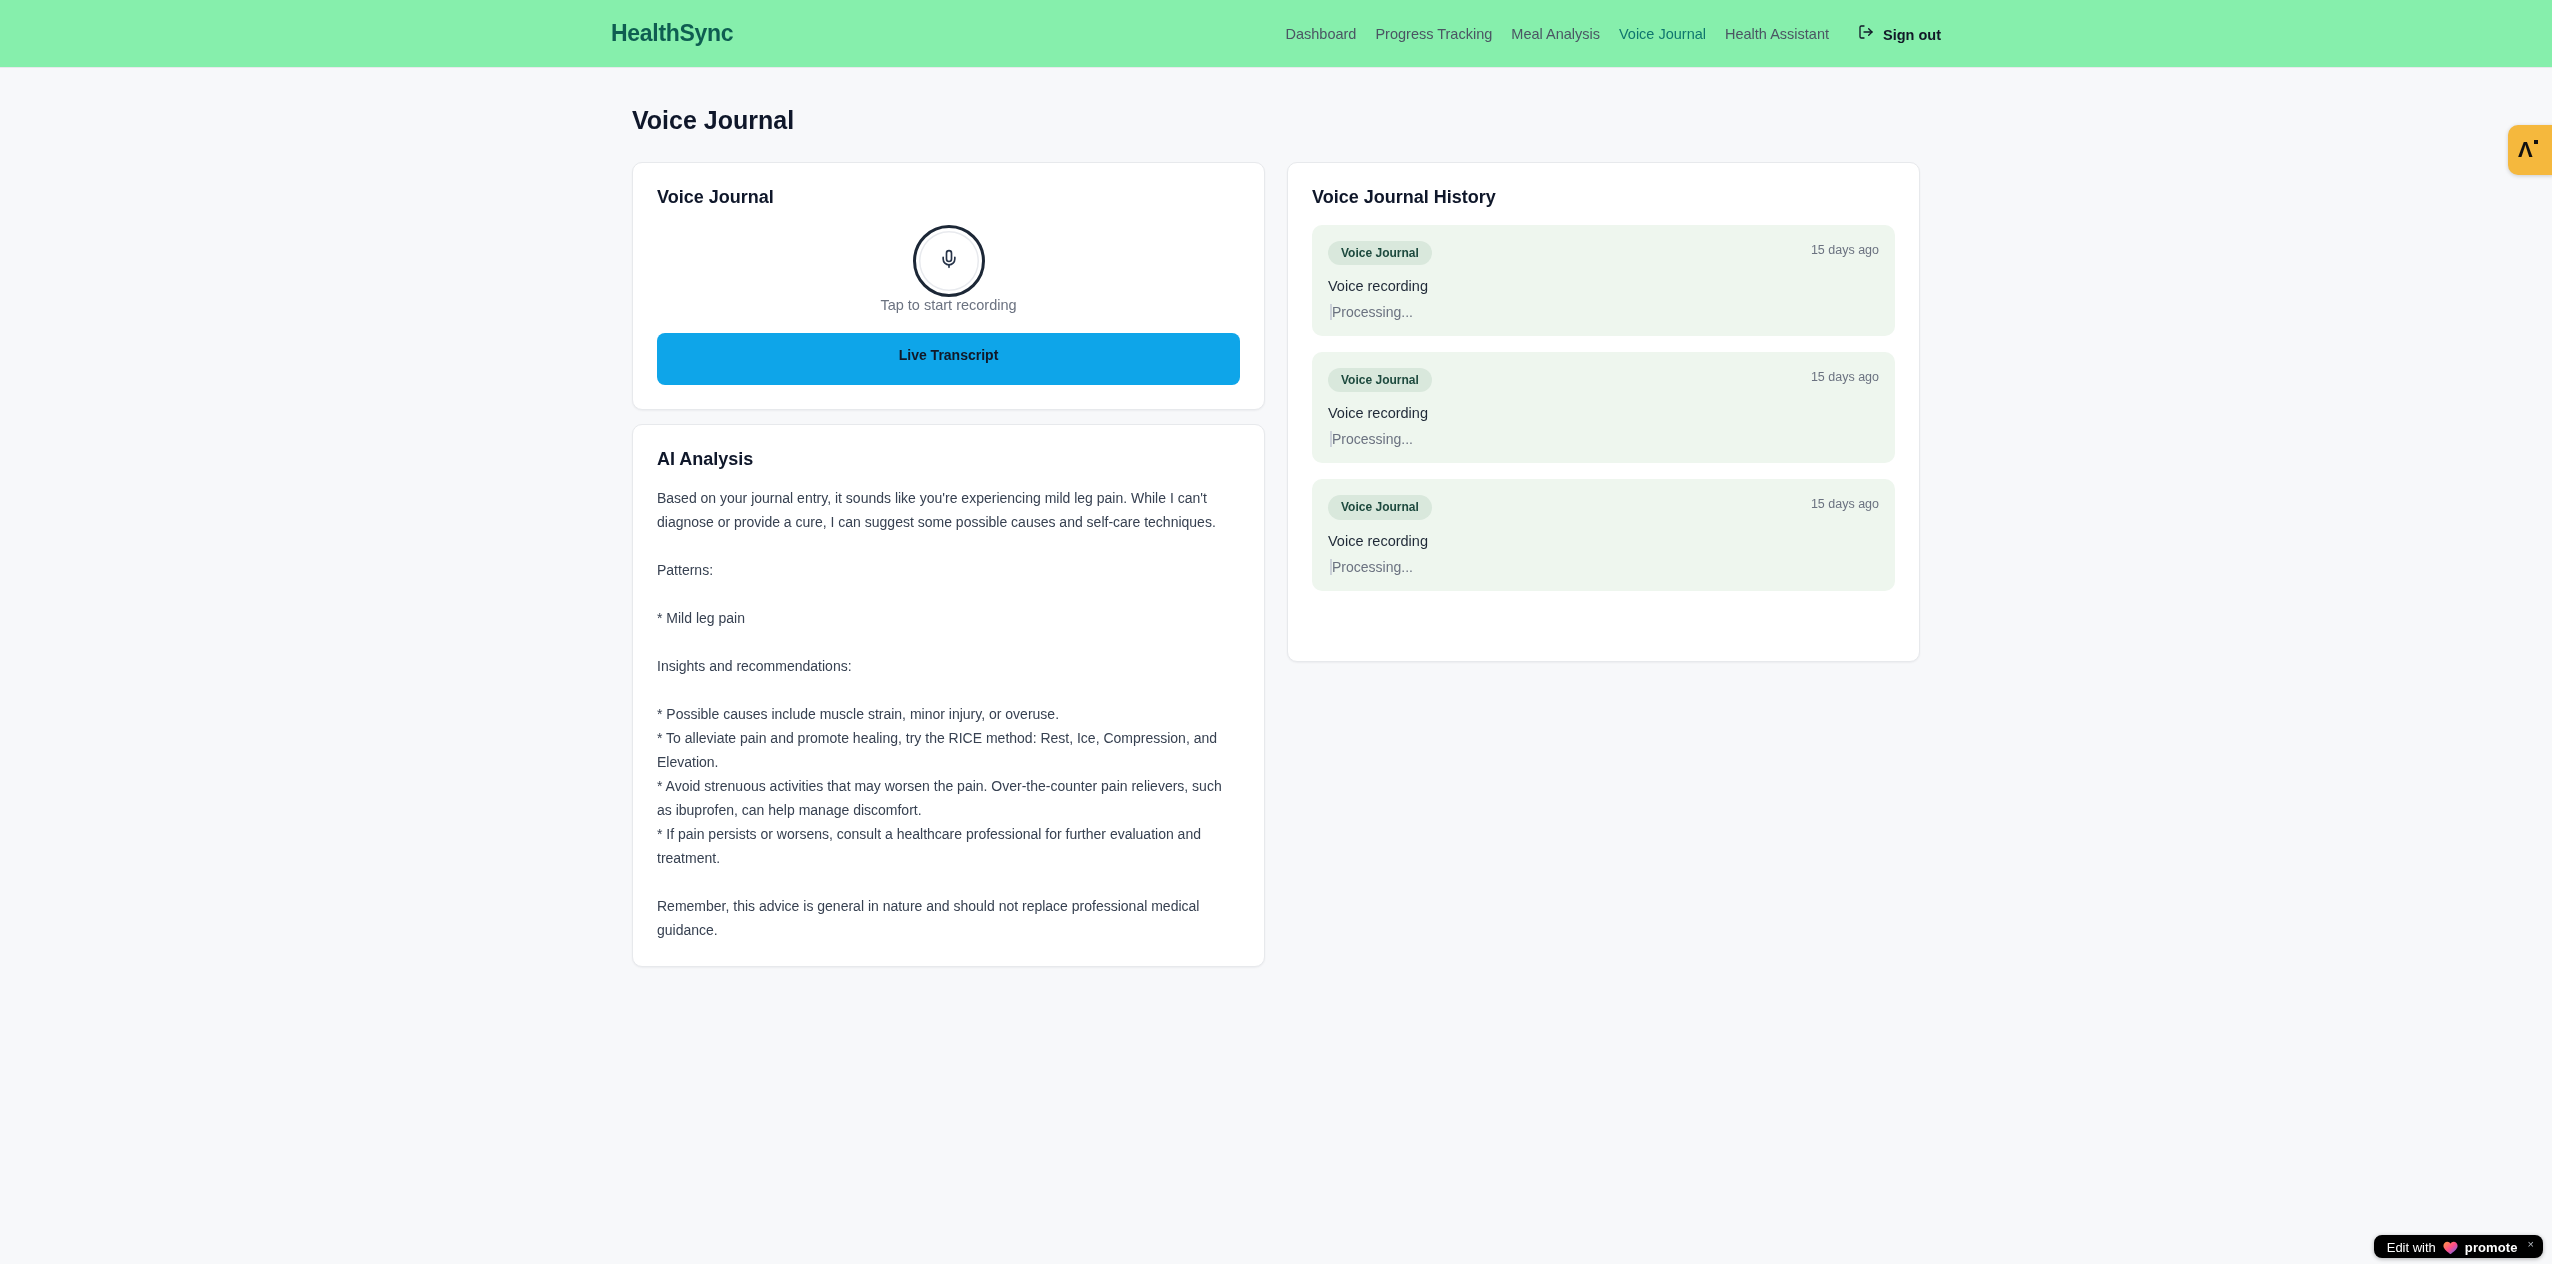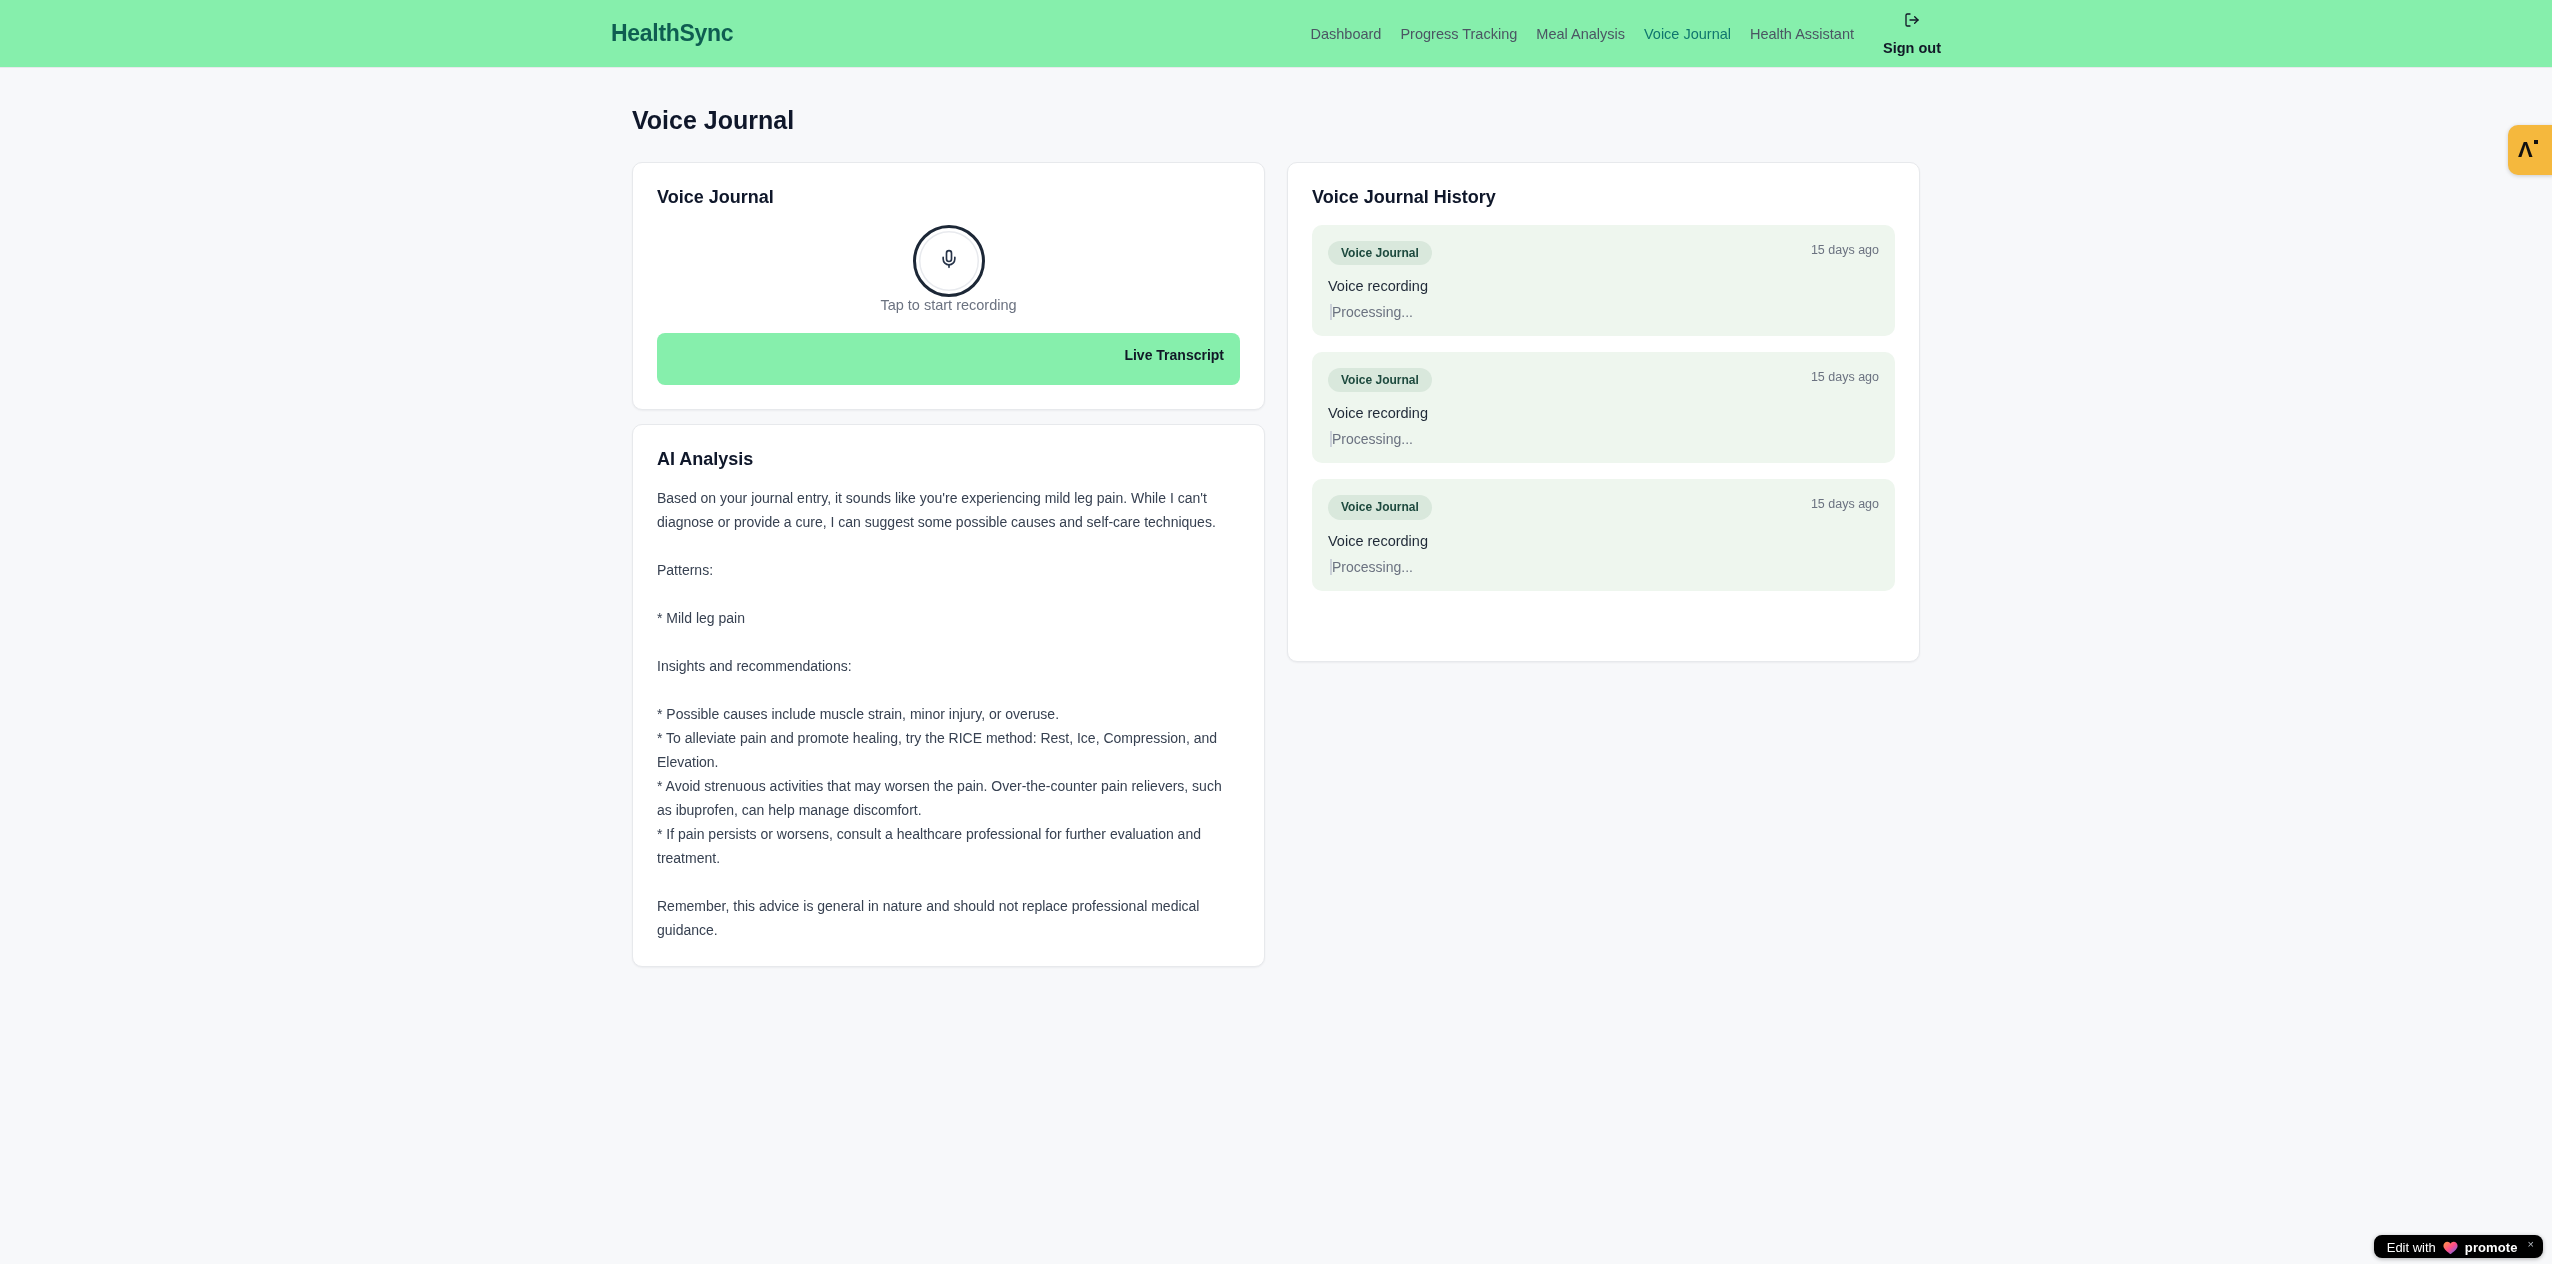--- a/index.html
+++ b/index.html
@@ -44,14 +44,13 @@
   .nav-item.active { color: #0f766e; font-weight: 500; }
   .signout {
     display: flex;
-    align-items: center;
+    align-items: flex-end;
     gap: 9px;
     margin-left: 10px;
     font-size: 14.5px;
     font-weight: 700;
     color: #111827;
     cursor: pointer;
-    flex-direction: column;
   }
   .signout svg { width: 16px; height: 16px; stroke: #111827; }
 

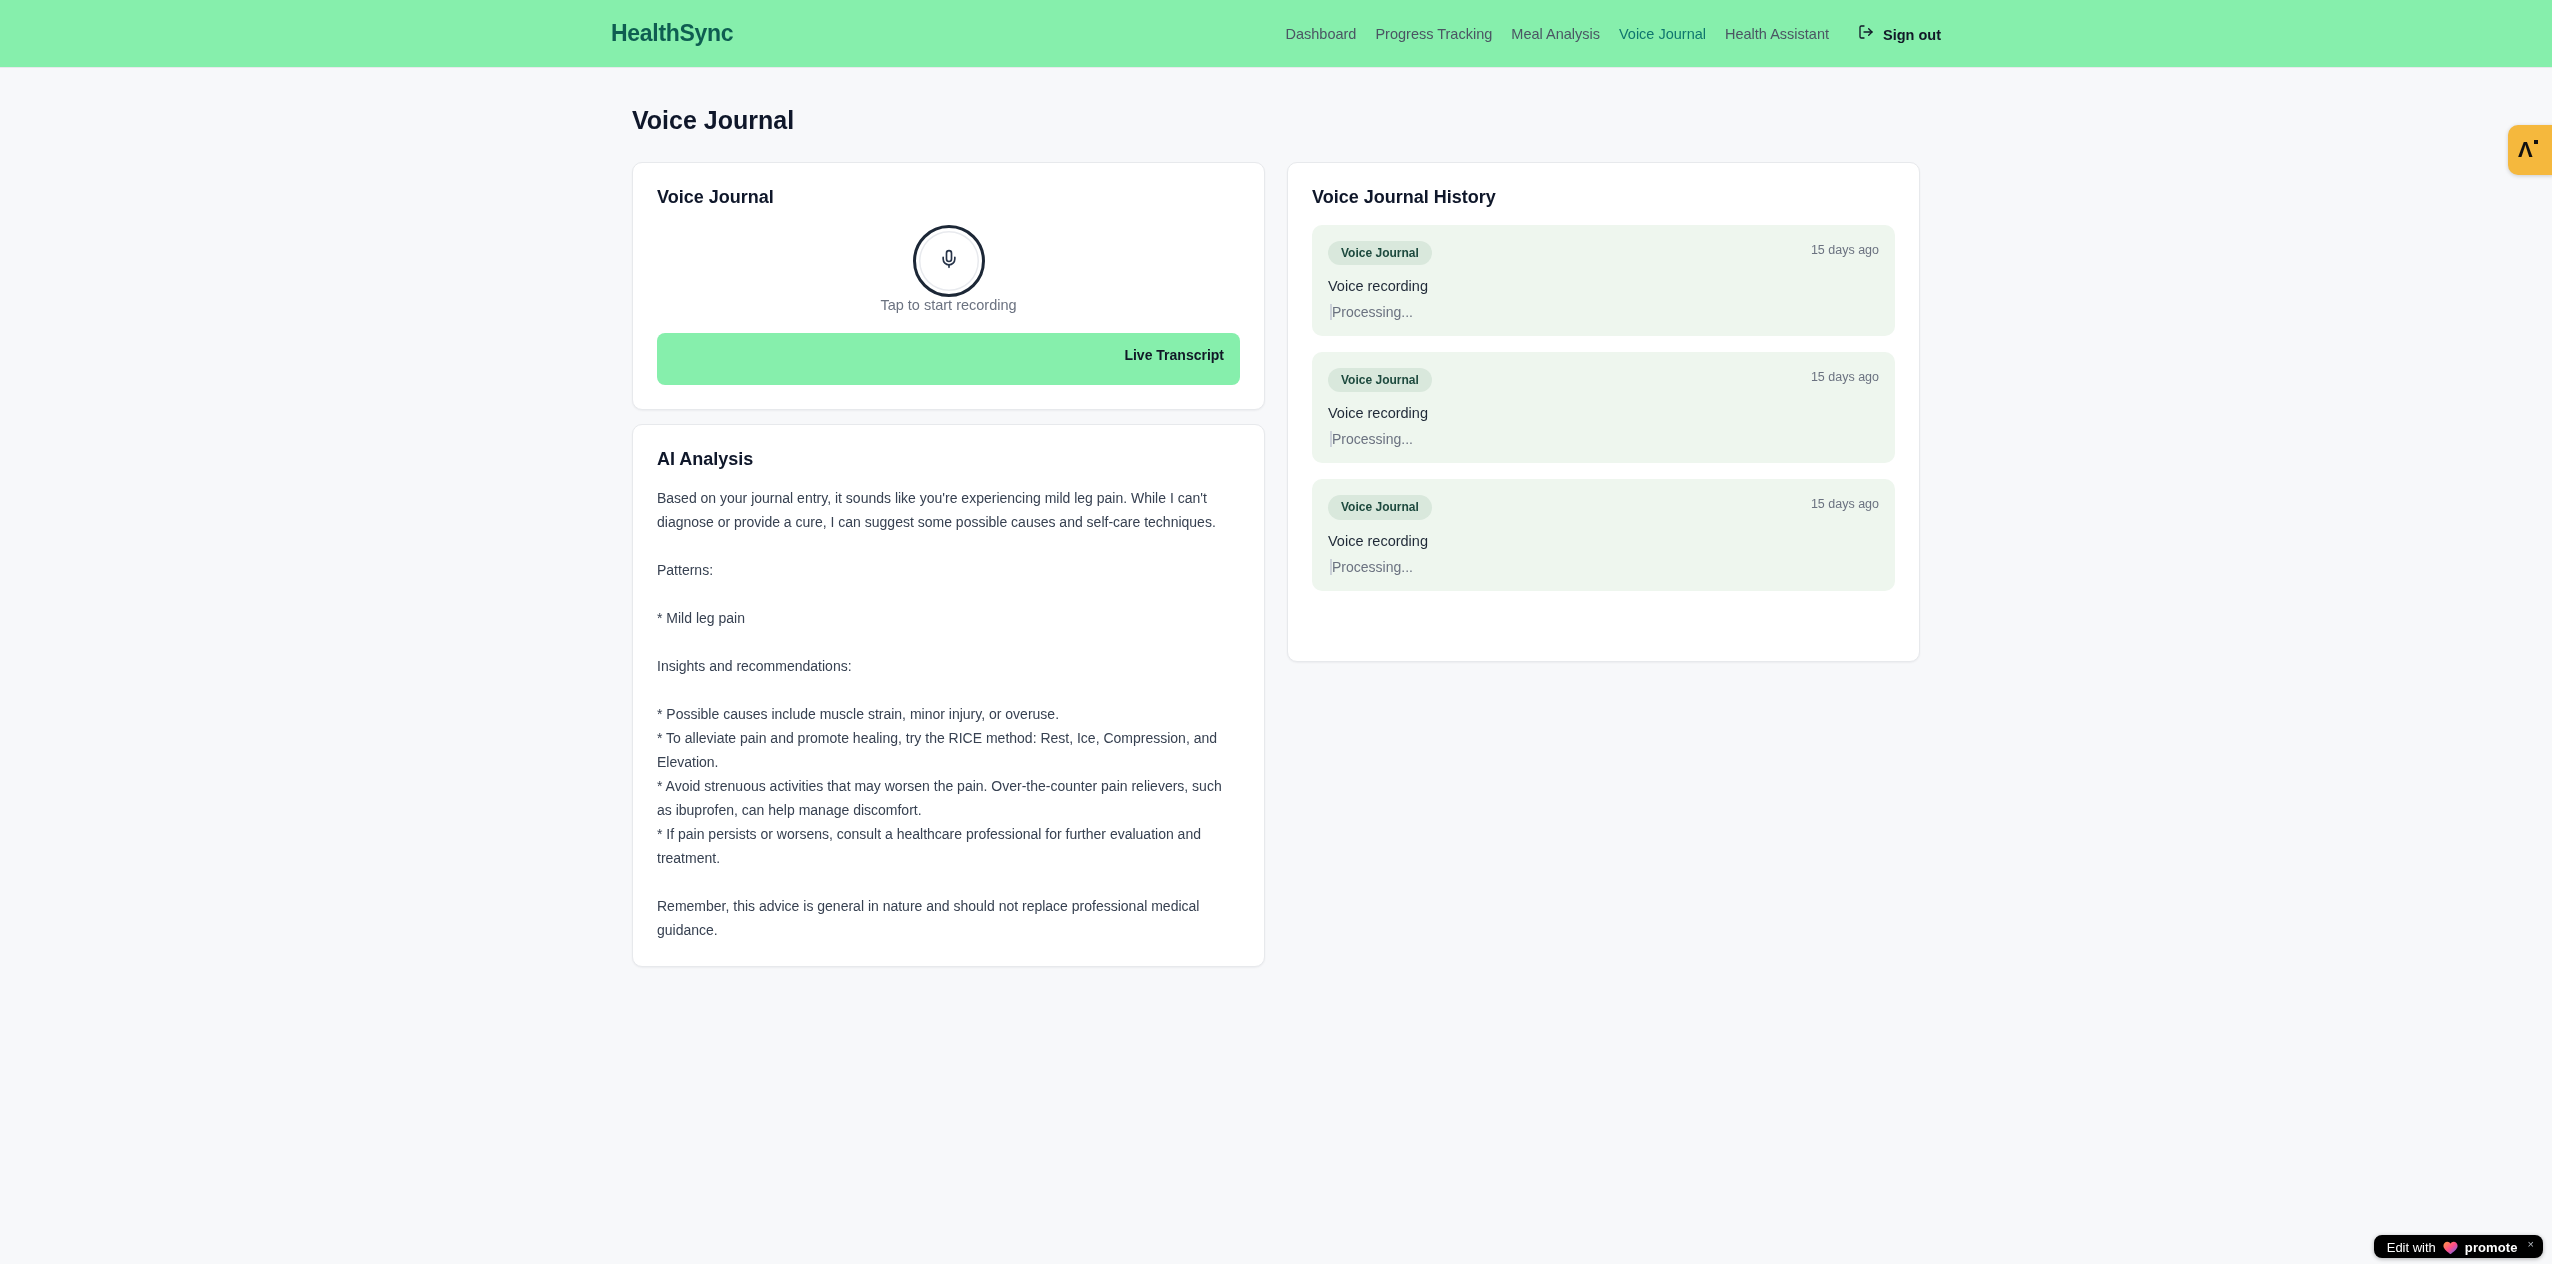--- a/index.html
+++ b/index.html
@@ -92,10 +92,10 @@
   .tap-hint { font-size: 14.5px; color: #6b7280; }
   .transcript-box {
     margin-top: 20px;
-    background: #86efac;
+    background: #0ea5e9;
     border-radius: 8px;
     padding: 14px 16px;
-    text-align: right;
+    text-align: center;
   }
   .transcript-label { font-size: 14px; font-weight: 700; color: #111827; margin-bottom: 8px; }
   .transcript-text { font-size: 14px; line-height: 1.55; color: #374151; }

